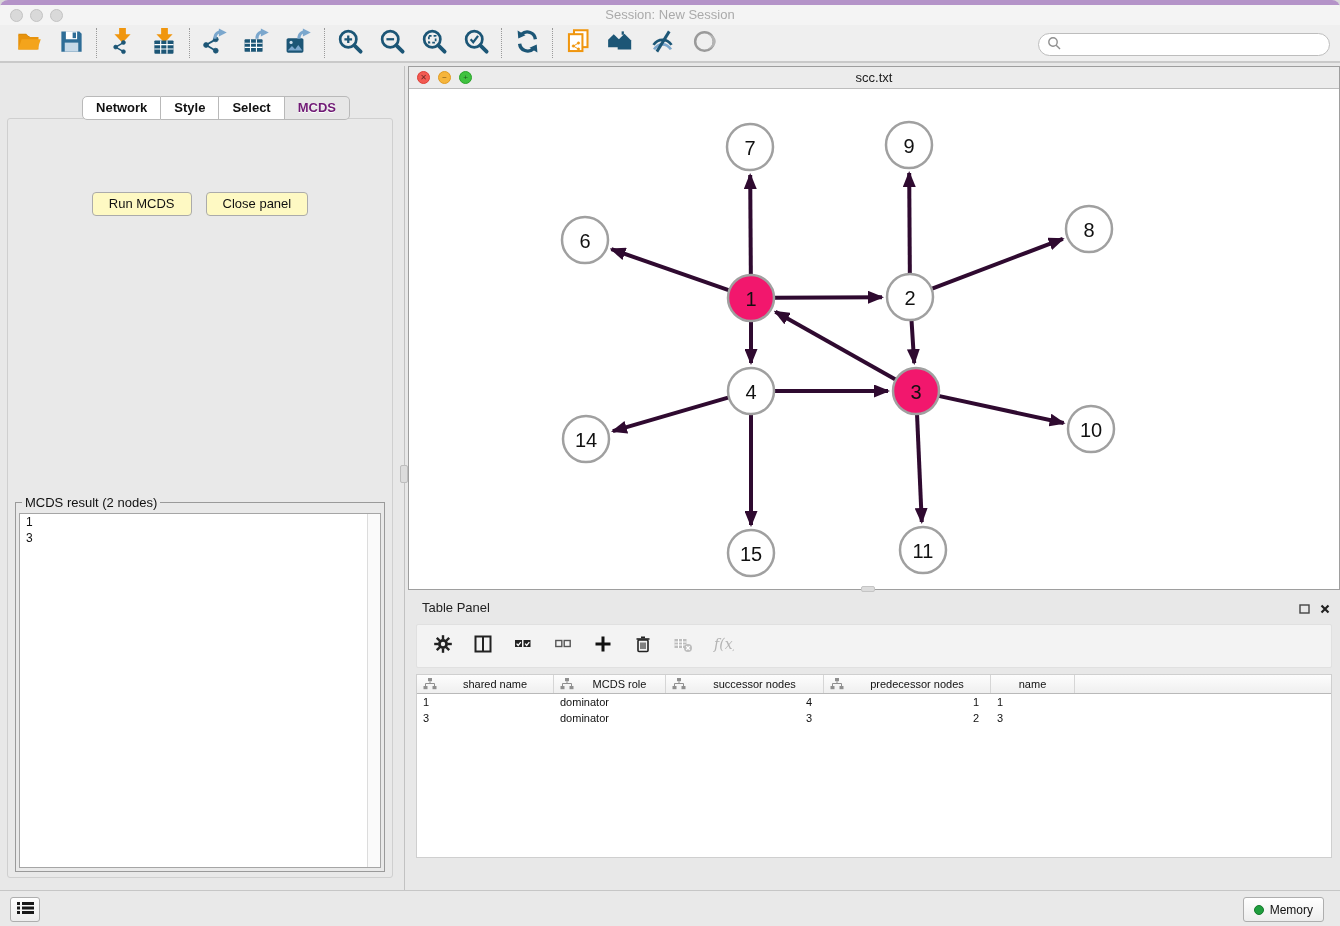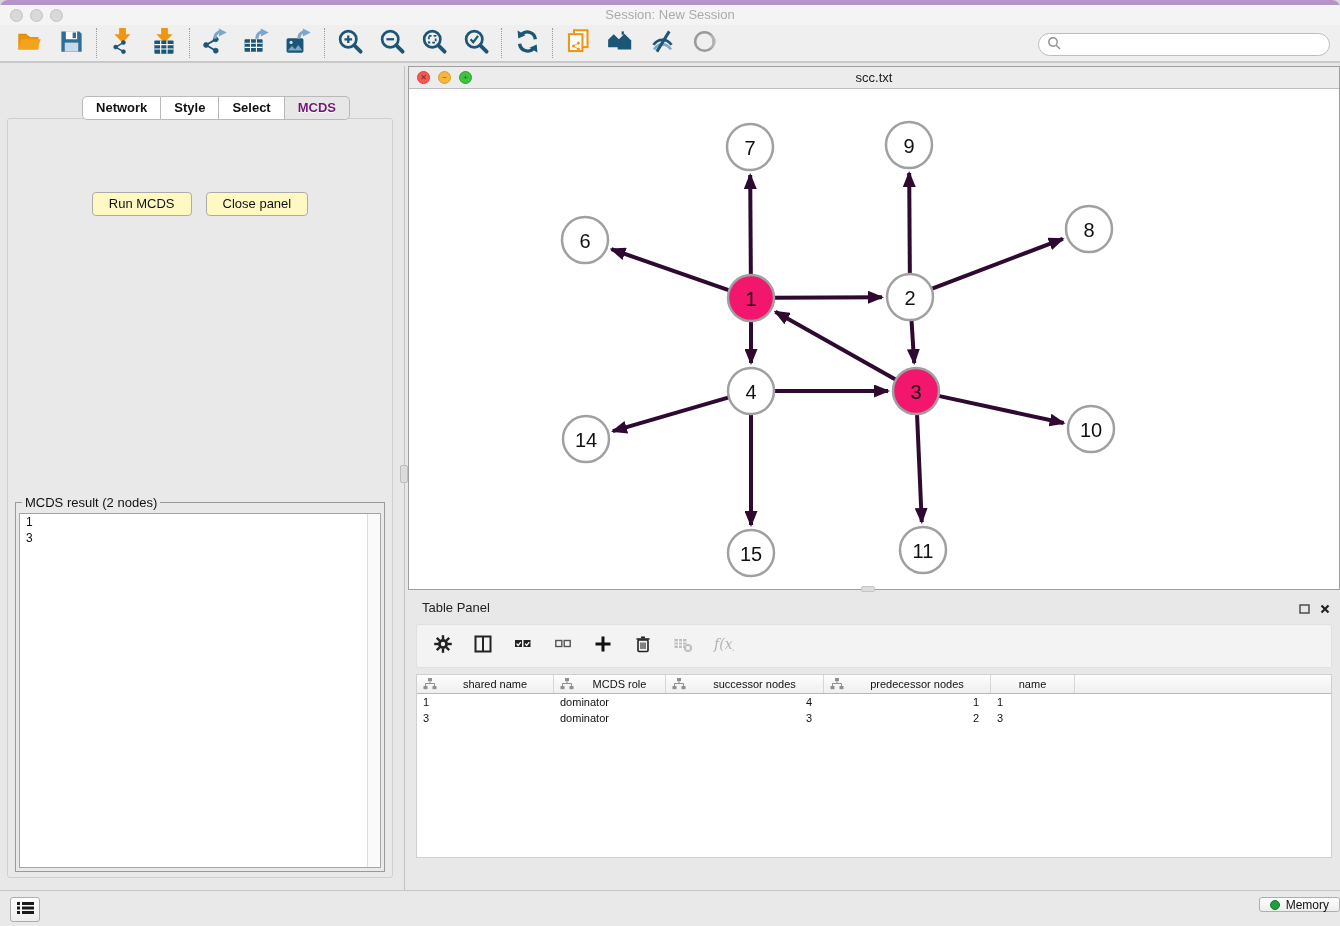--- a/index.html
+++ b/index.html
@@ -90,7 +90,7 @@
                 border-top:1px solid #c6c6c6; }
   .list-btn { position:absolute; left:10px; top:6px; width:30px; height:25px; background:linear-gradient(#fff,#ededed);
               border:1px solid #aeaeae; border-radius:3px; display:flex; align-items:center; justify-content:center; }
-  .memory-btn { position:absolute; right:0; top:6px; height:15px; background:linear-gradient(#fff,#ededed);
+  .memory-btn { position:absolute; right:16px; top:6px; height:25px; background:linear-gradient(#fff,#ededed);
                 border:1px solid #aeaeae; border-radius:3px; display:flex; align-items:center; gap:6px;
                 padding:0 10px; font-size:12px; color:#111; }
   .mem-dot { width:10px; height:10px; border-radius:50%; background:#1f9e3e; border:1px solid #157a2c; }

